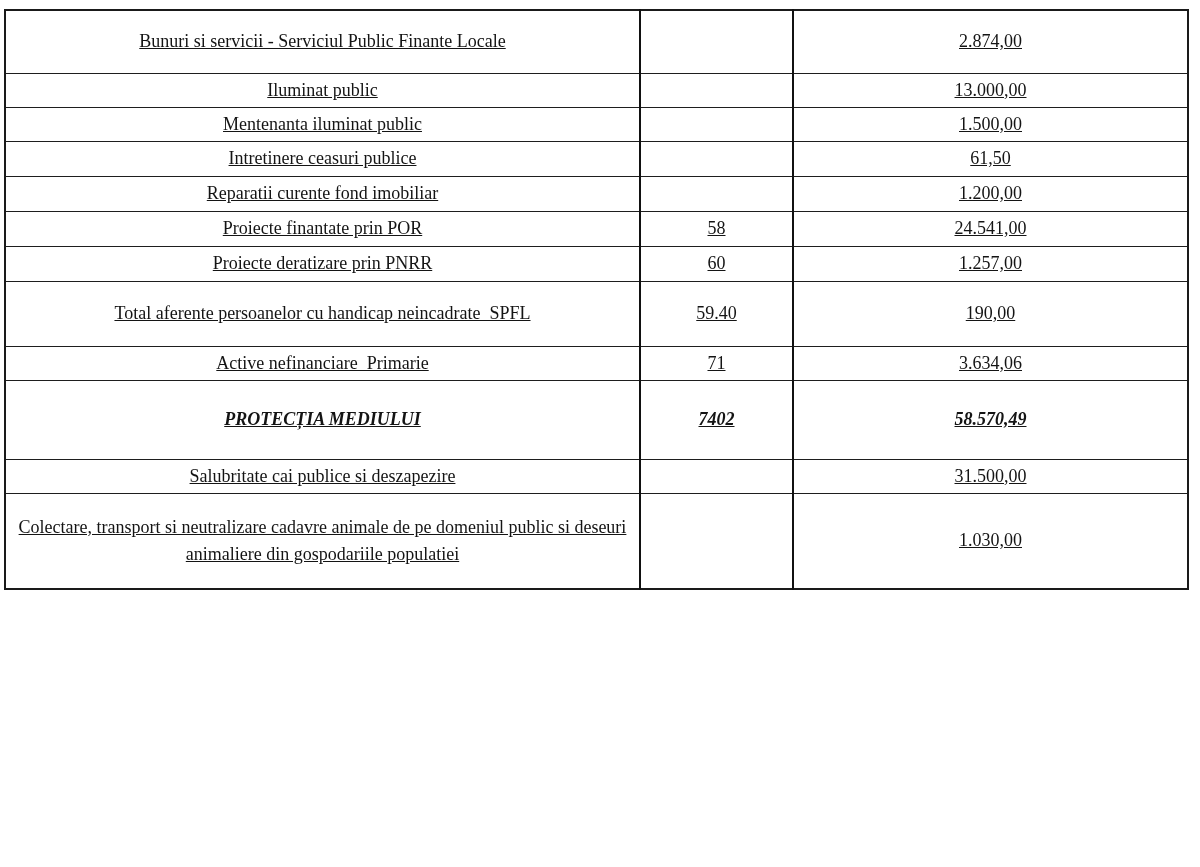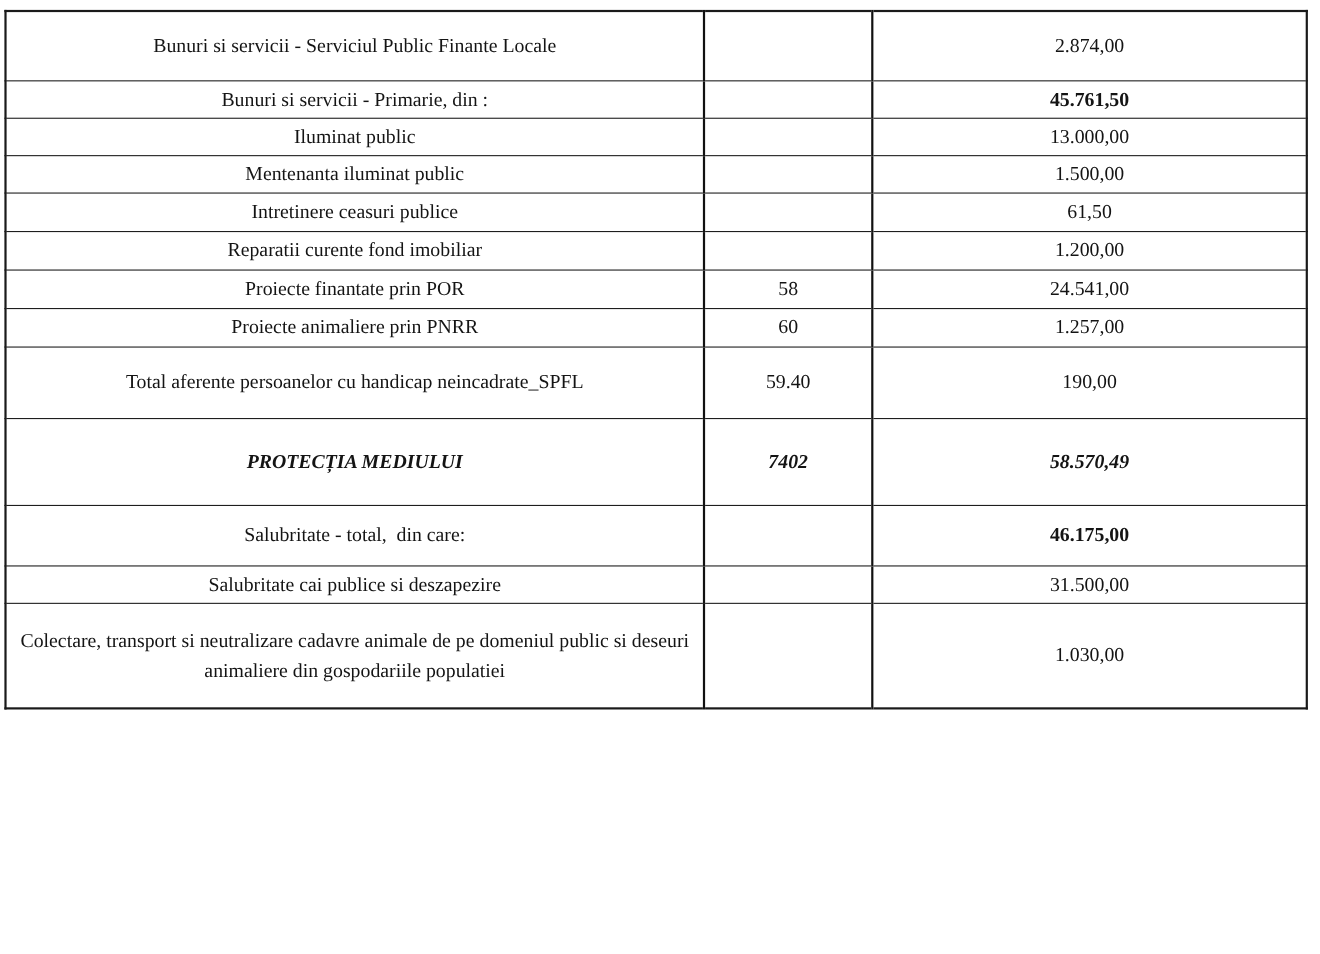--- a/index.html
+++ b/index.html
@@ -23,6 +23,7 @@
       border-collapse: collapse;
       table-layout: fixed;
       border: 2px solid #1a1a1a;
+      text-decoration: underline;
     }
     .budget-table td {
       border: 1.5px solid #1e1e1e;

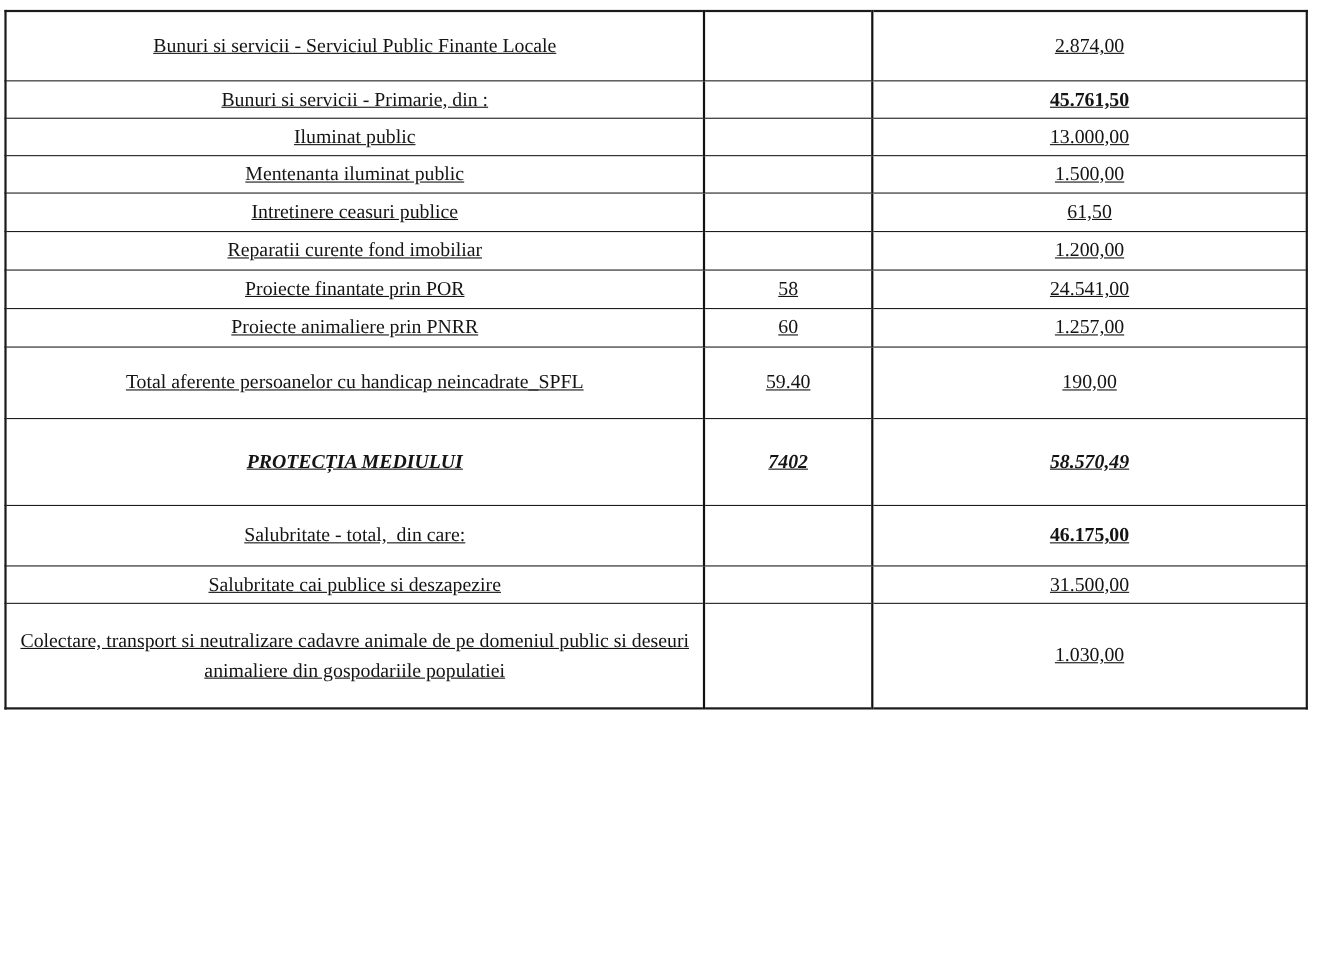--- a/index.html
+++ b/index.html
@@ -55,11 +55,6 @@
       <td class="c-desc">Bunuri si servicii - Serviciul Public Finante Locale</td>
       <td class="c-code"></td>
       <td class="c-amt">2.874,00</td>
-    </tr>
-    <tr style="height:34px">
-      <td class="c-desc">Bunuri si servicii - Primarie, din :</td>
-      <td class="c-code"></td>
-      <td class="c-amt bold">45.761,50</td>
     </tr>
     <tr style="height:34px">
       <td class="c-desc">Iluminat public</td>

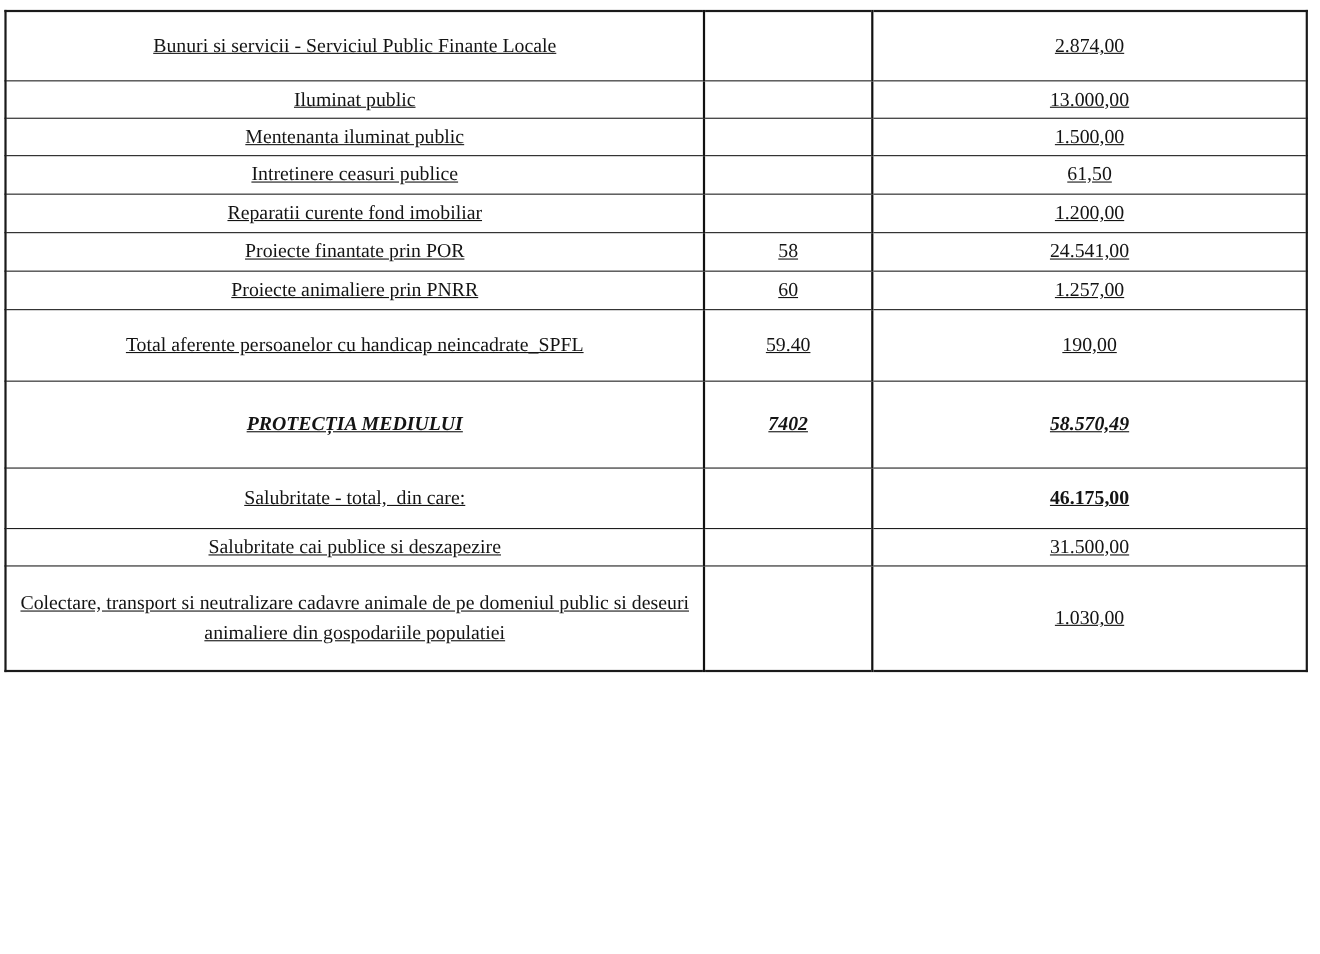--- a/index.html
+++ b/index.html
@@ -82,7 +82,7 @@
       <td class="c-amt">24.541,00</td>
     </tr>
     <tr style="height:35px">
-      <td class="c-desc">Proiecte animaliere prin PNRR</td>
+      <td class="c-desc">Proiecte deratizare prin PNRR</td>
       <td class="c-code">60</td>
       <td class="c-amt">1.257,00</td>
     </tr>

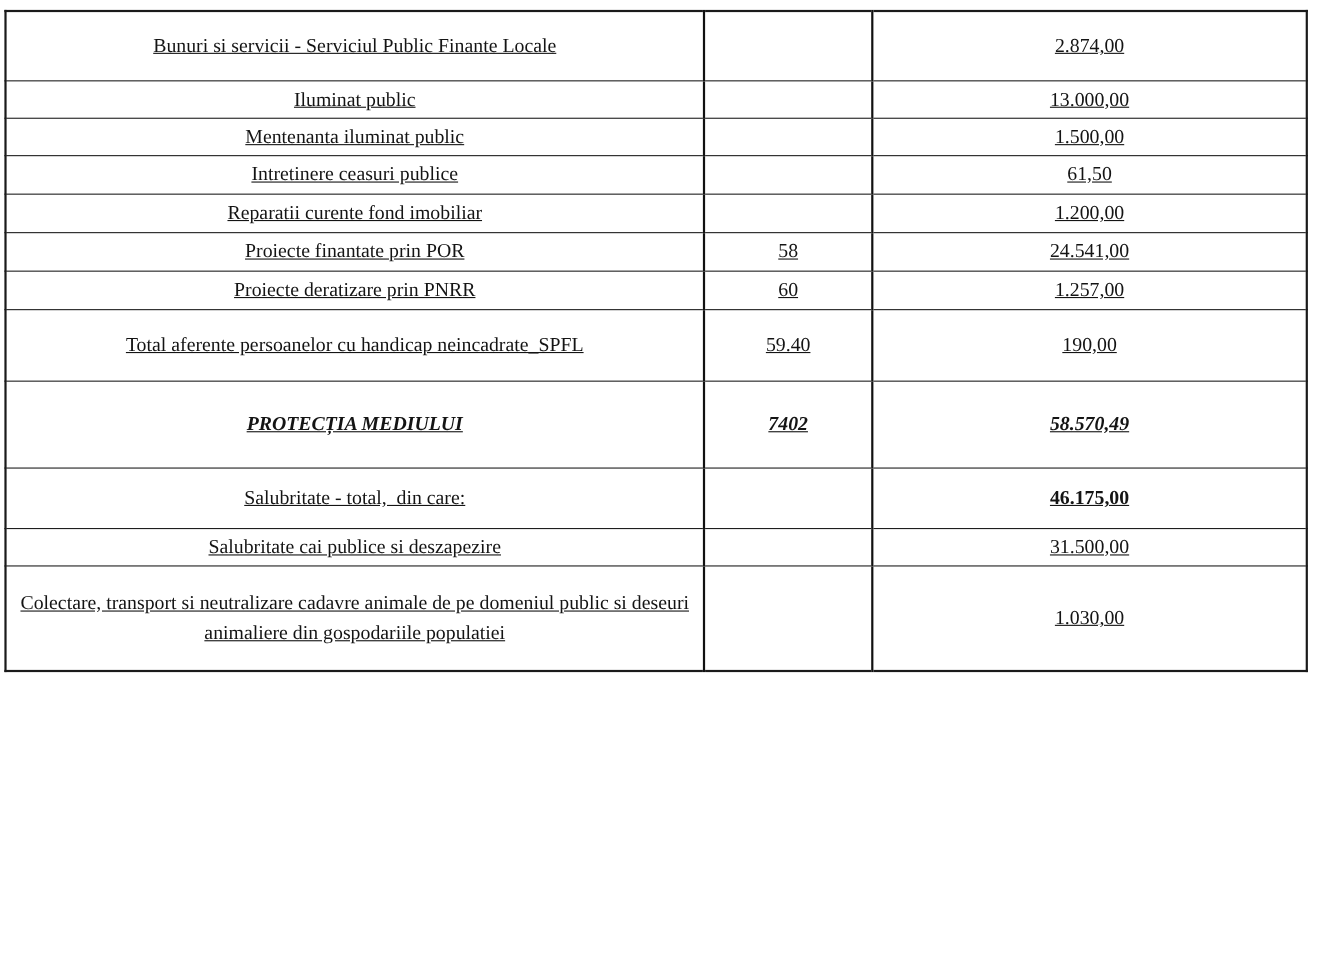--- a/index.html
+++ b/index.html
@@ -91,6 +91,11 @@
       <td class="c-code">59.40</td>
       <td class="c-amt">190,00</td>
     </tr>
+    <tr style="height:34px">
+      <td class="c-desc" style="white-space:pre">Active nefinanciare  Primarie</td>
+      <td class="c-code">71</td>
+      <td class="c-amt">3.634,06</td>
+    </tr>
     <tr style="height:79px">
       <td class="c-desc bolditalic">PROTECȚIA MEDIULUI</td>
       <td class="c-code bolditalic">7402</td>

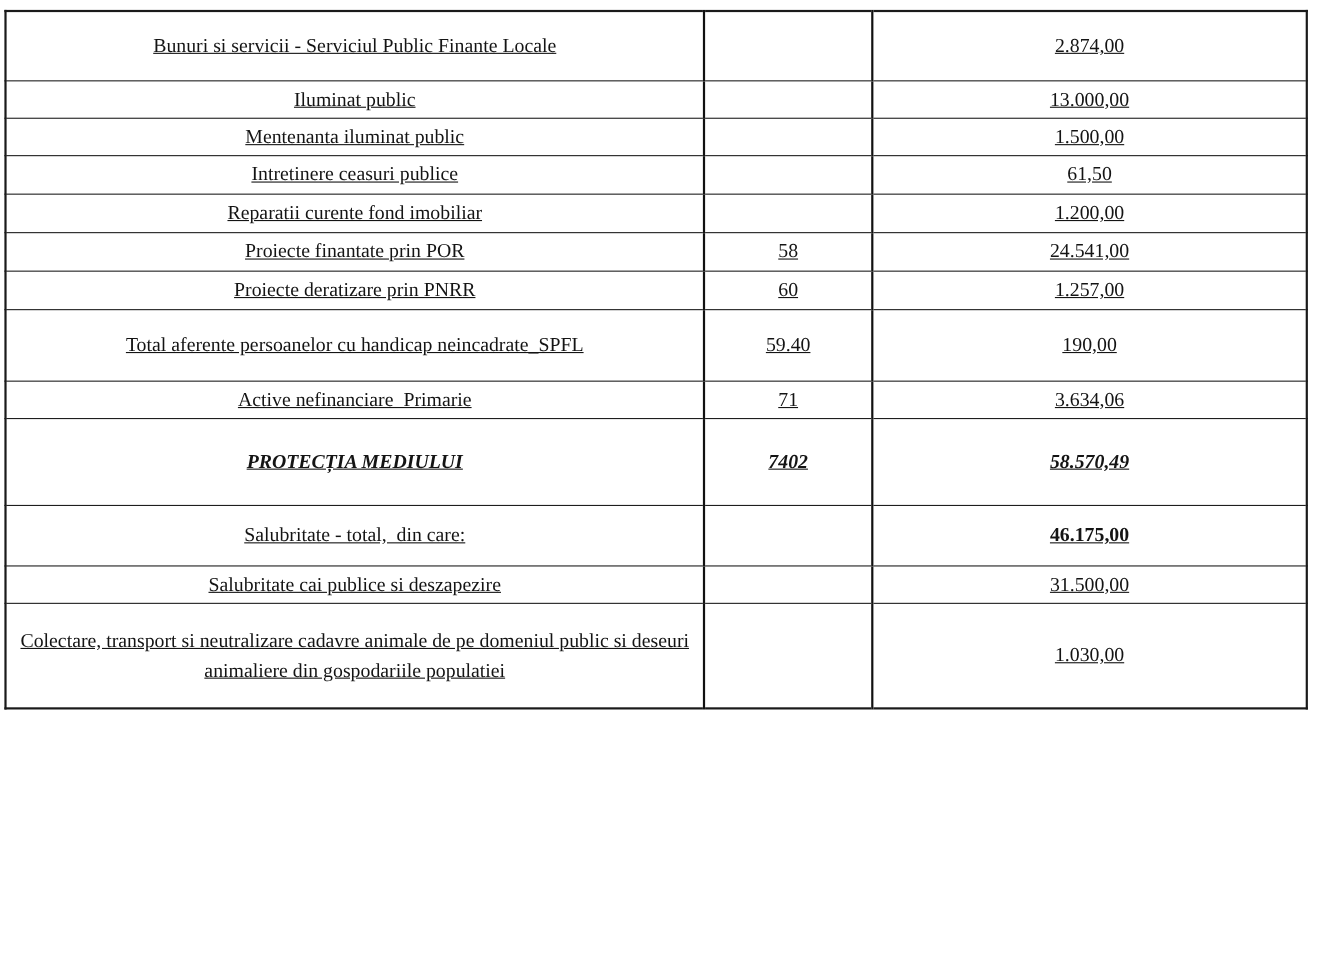--- a/index.html
+++ b/index.html
@@ -101,11 +101,6 @@
       <td class="c-code bolditalic">7402</td>
       <td class="c-amt bolditalic">58.570,49</td>
     </tr>
-    <tr style="height:55px">
-      <td class="c-desc" style="white-space:pre">Salubritate - total,  din care:</td>
-      <td class="c-code"></td>
-      <td class="c-amt bold">46.175,00</td>
-    </tr>
     <tr style="height:34px">
       <td class="c-desc">Salubritate cai publice si deszapezire</td>
       <td class="c-code"></td>

